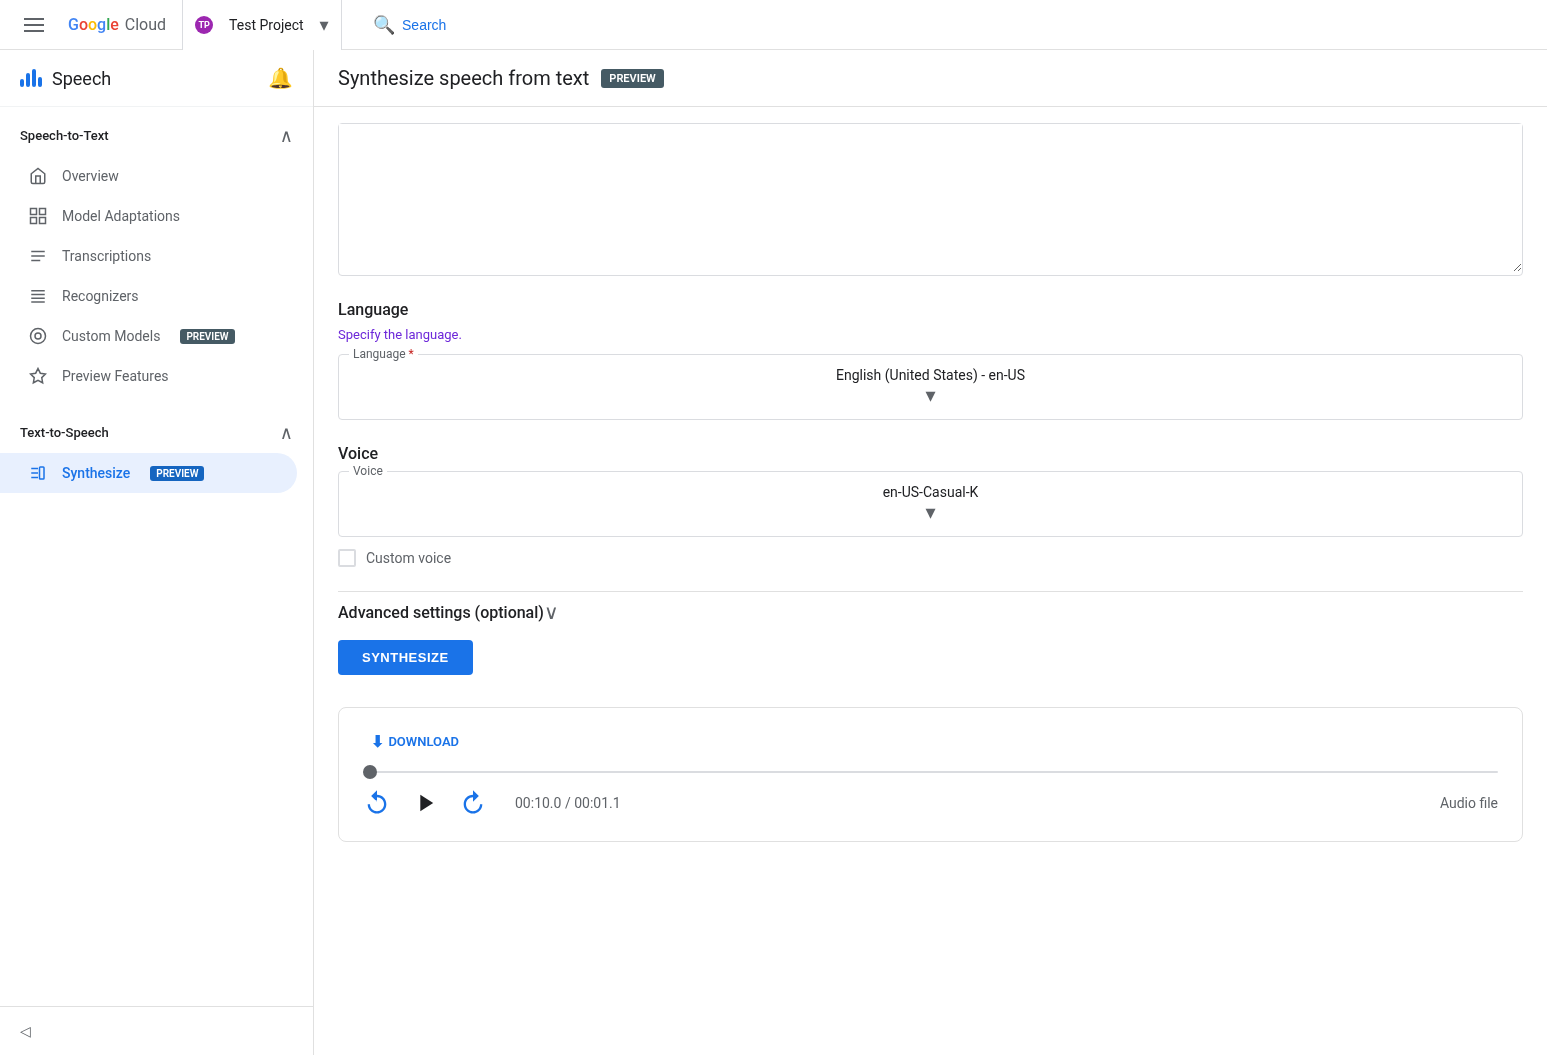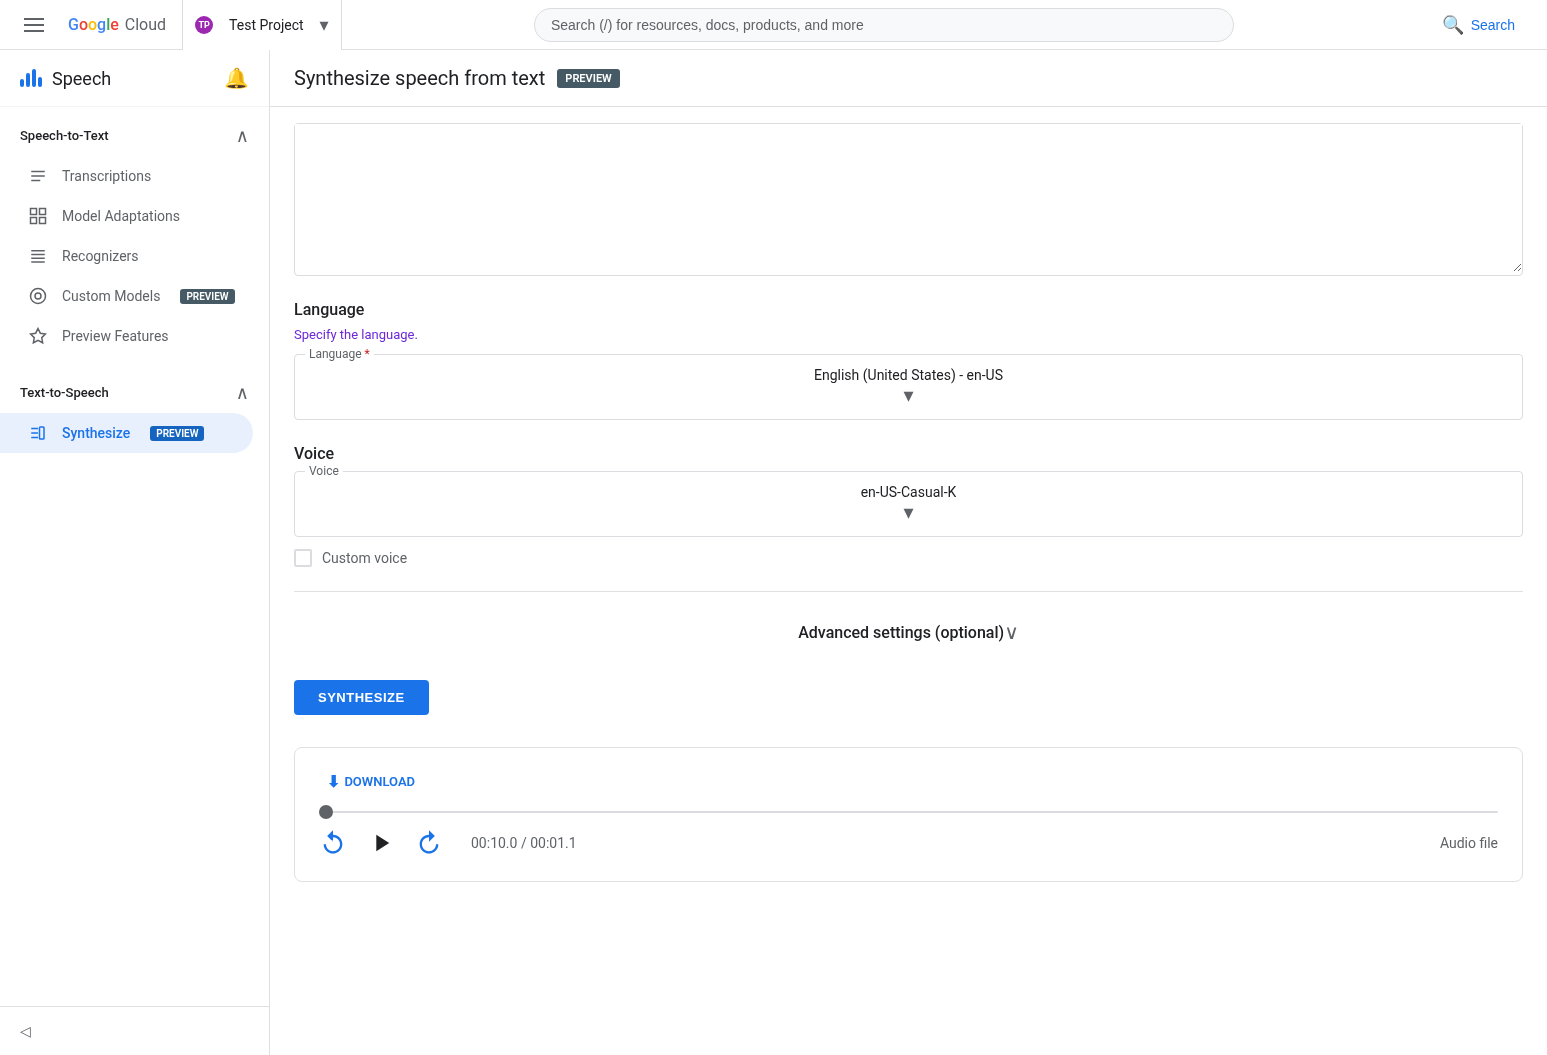--- a/index.html
+++ b/index.html
@@ -131,11 +131,6 @@
     <div class="project-dot">TP</div>
     <span class="project-name">Test Project</span>
     <span class="project-chevron">▾</span>
-  </div>
-  <div class="search-bar">
-    <div class="search-input-container">
-      <input class="search-input" type="text" placeholder="Search (/) for resources, docs, products, and more" style="">
-    </div>
   </div>
   <button class="search-button">
     <span class="search-icon-blue">🔍</span>

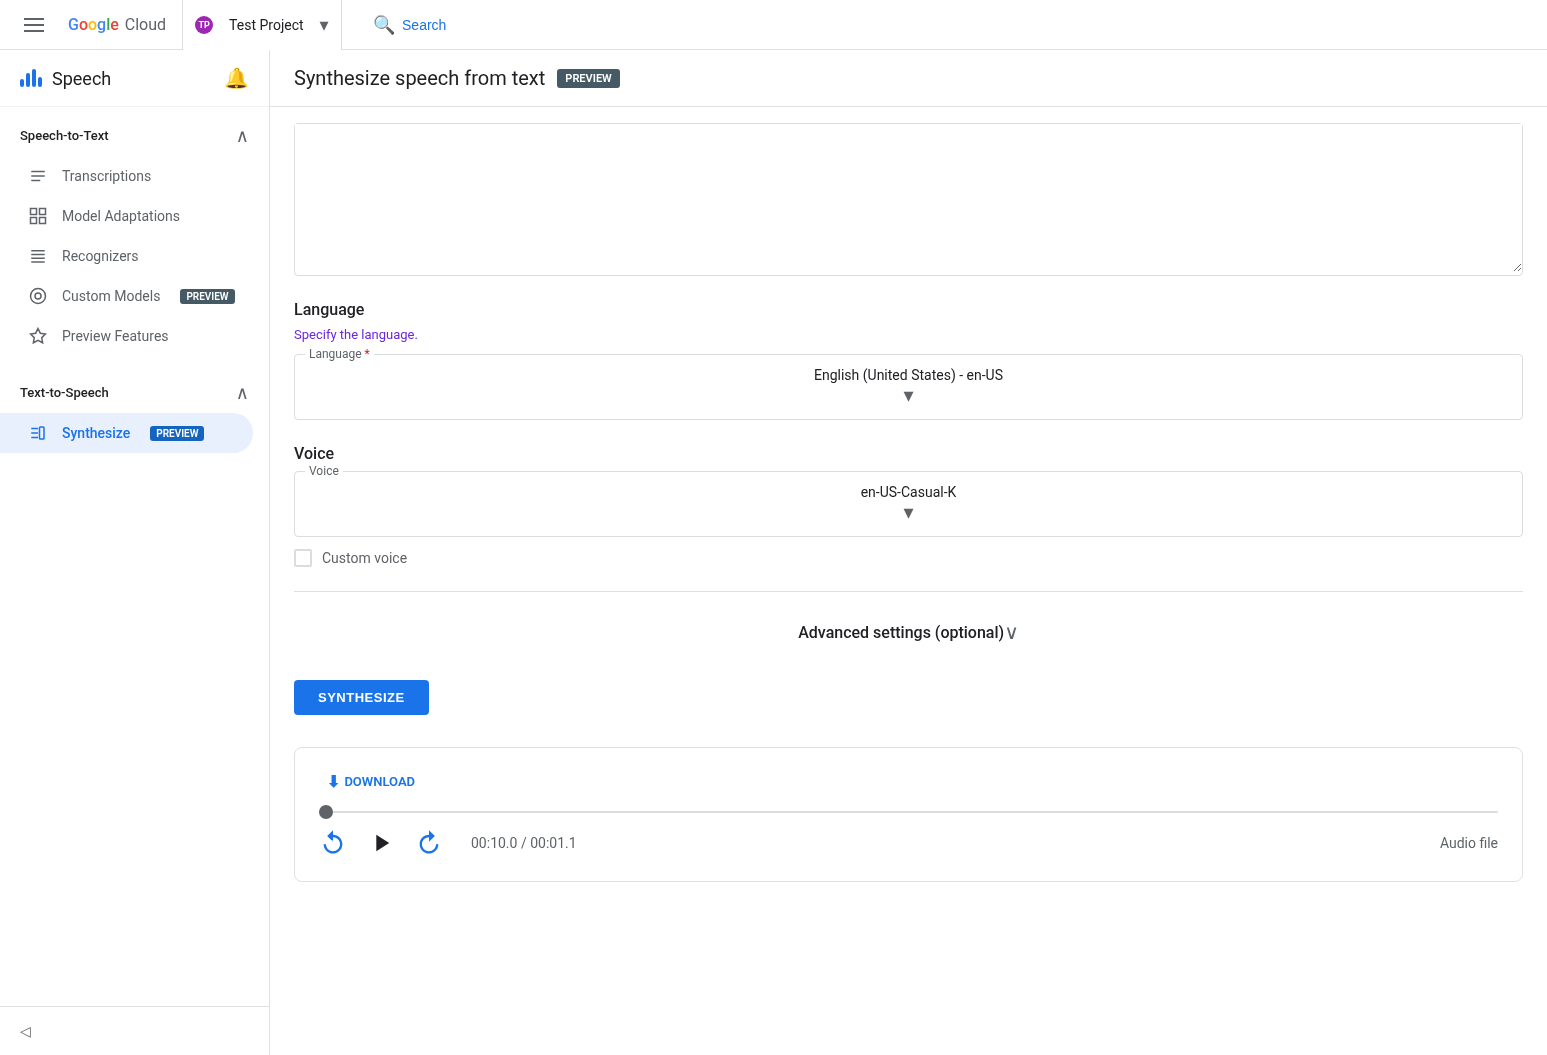--- a/index.html
+++ b/index.html
@@ -32,7 +32,7 @@
     .main-layout { display: flex; flex: 1; overflow: hidden; }
 
     
-    .sidebar { width: 270px; border-right: 1px solid #e0e0e0; display: flex; flex-direction: column; overflow-y: auto; flex-shrink: 0; background: #fff; }
+    .sidebar { width: 314px; border-right: 1px solid #e0e0e0; display: flex; flex-direction: column; overflow-y: auto; flex-shrink: 0; background: #fff; }
     .sidebar-header { display: flex; align-items: center; justify-content: space-between; padding: 16px 20px; border-bottom: 1px solid #f1f3f4; }
     .sidebar-title-group { display: flex; align-items: center; gap: 10px; }
     .speech-icon { display: flex; gap: 2px; align-items: flex-end; }

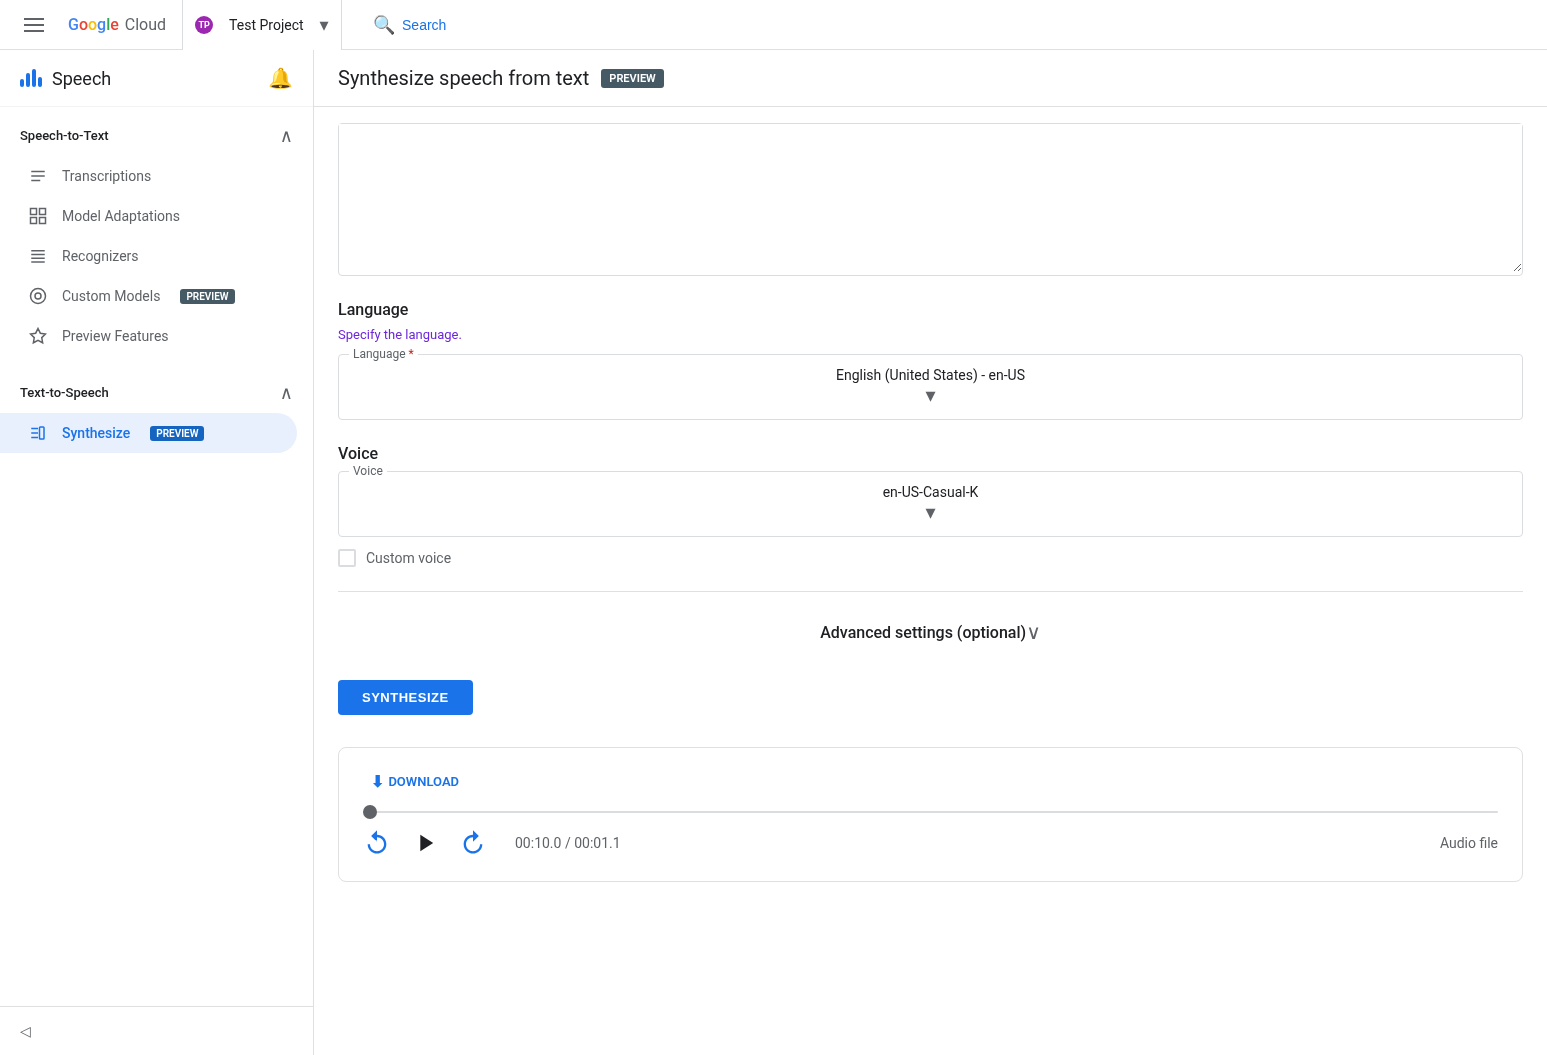--- a/index.html
+++ b/index.html
@@ -160,6 +160,15 @@
         <span class="sidebar-chevron">∧</span>
       </div>
 
+      <div class="sidebar-item">
+        <div class="sidebar-item-icon">
+          <svg width="18" height="18" viewBox="0 0 24 24" fill="none" stroke="#5f6368" stroke-width="2">
+            <path d="M3 9l9-7 9 7v11a2 2 0 01-2 2H5a2 2 0 01-2-2z"></path>
+            <polyline points="9,22 9,12 15,12 15,22"></polyline>
+          </svg>
+        </div>
+        <span class="item-label">Overview</span>
+      </div>
 
       <div class="sidebar-item">
         <div class="sidebar-item-icon">

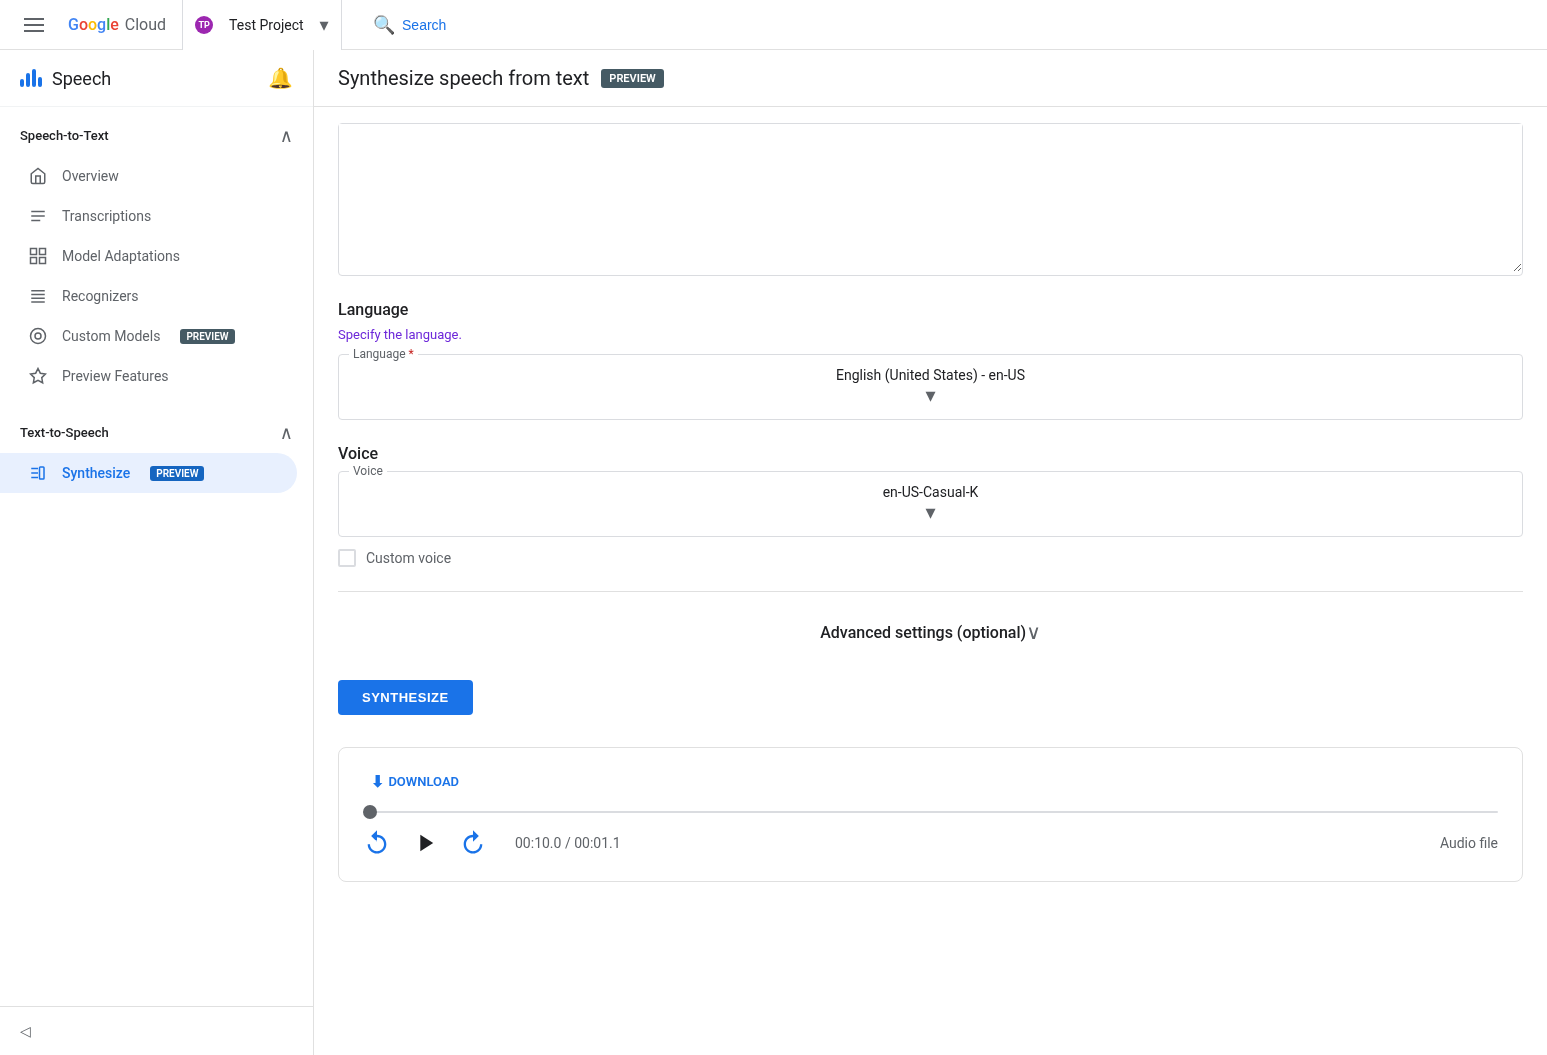--- a/index.html
+++ b/index.html
@@ -173,17 +173,6 @@
       <div class="sidebar-item">
         <div class="sidebar-item-icon">
           <svg width="18" height="18" viewBox="0 0 24 24" fill="none" stroke="#5f6368" stroke-width="2">
-            <line x1="3" y1="6" x2="21" y2="6"></line>
-              <line x1="3" y1="12" x2="21" y2="12"></line>
-              <line x1="3" y1="18" x2="15" y2="18"></line>
-          </svg>
-        </div>
-        <span class="item-label">Transcriptions</span>
-      </div>
-
-      <div class="sidebar-item">
-        <div class="sidebar-item-icon">
-          <svg width="18" height="18" viewBox="0 0 24 24" fill="none" stroke="#5f6368" stroke-width="2">
             <rect x="2" y="2" width="8" height="8"></rect>
               <rect x="14" y="2" width="8" height="8"></rect>
               <rect x="2" y="14" width="8" height="8"></rect>
@@ -191,6 +180,17 @@
           </svg>
         </div>
         <span class="item-label">Model Adaptations</span>
+      </div>
+
+      <div class="sidebar-item">
+        <div class="sidebar-item-icon">
+          <svg width="18" height="18" viewBox="0 0 24 24" fill="none" stroke="#5f6368" stroke-width="2">
+            <line x1="3" y1="6" x2="21" y2="6"></line>
+              <line x1="3" y1="12" x2="21" y2="12"></line>
+              <line x1="3" y1="18" x2="15" y2="18"></line>
+          </svg>
+        </div>
+        <span class="item-label">Transcriptions</span>
       </div>
 
       <div class="sidebar-item">

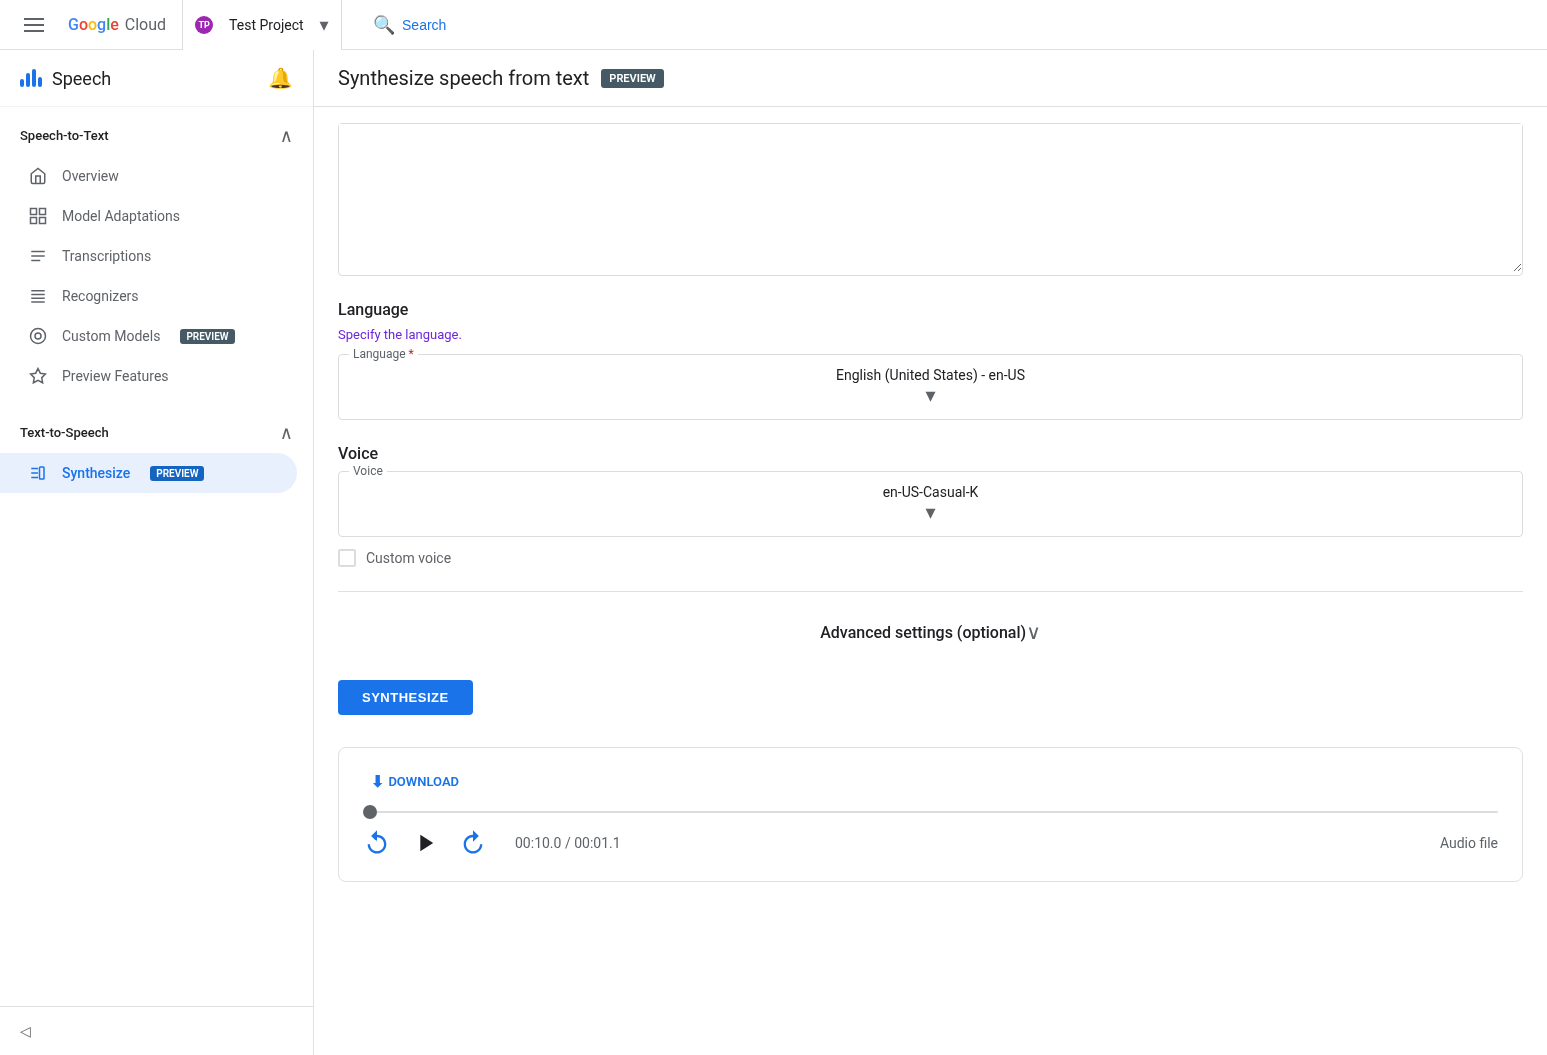--- a/index.html
+++ b/index.html
@@ -86,7 +86,7 @@
     .checkbox-label { font-size: 14px; color: #5f6368; }
 
     
-    .advanced-section { display: flex; align-items: center; justify-content: center; padding: 28px 0; border-top: 1px solid #e0e0e0; cursor: pointer; }
+    .advanced-section { display: flex; align-items: center; justify-content: flex-start; padding: 8px 0; border-top: 1px solid #e0e0e0; cursor: pointer; }
     .advanced-title { font-size: 16px; font-weight: 500; color: #202124; }
 
     

